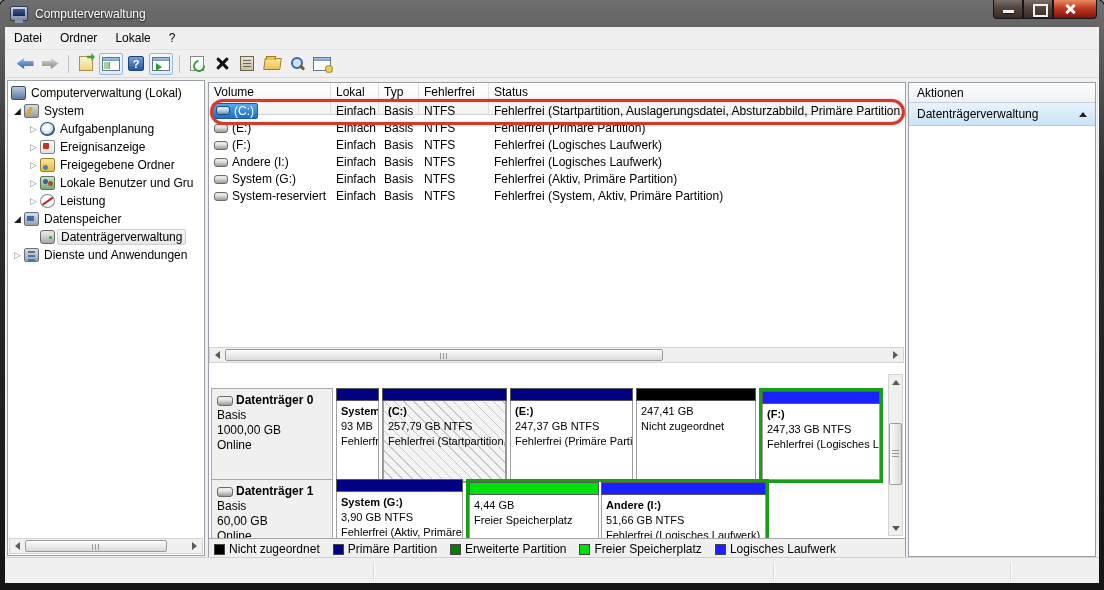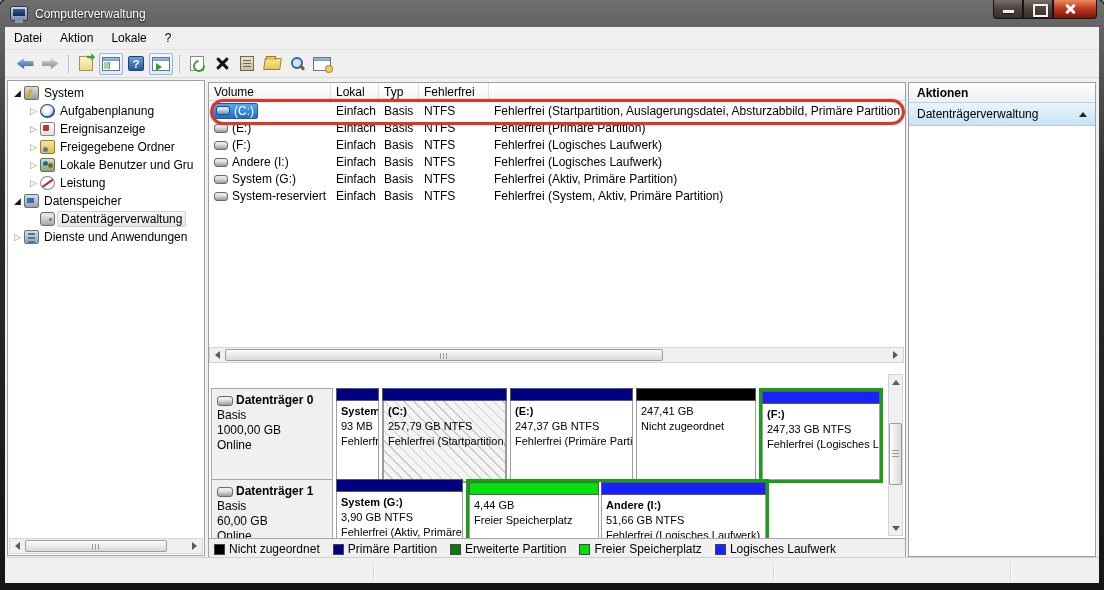--- a/index.html
+++ b/index.html
@@ -166,7 +166,7 @@
 
   <div class="menubar">
     <span class="menu-item">Datei</span>
-    <span class="menu-item">Aktion</span>
+    <span class="menu-item">Ordner</span>
     <span class="menu-item">Lokale</span>
     <span class="menu-item">?</span>
   </div>

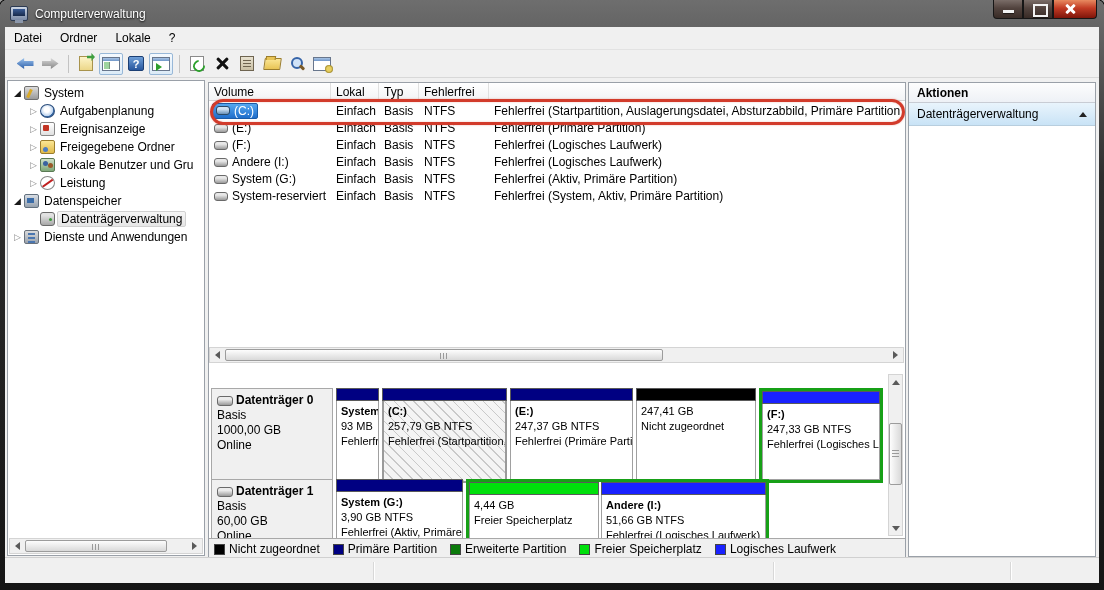--- a/index.html
+++ b/index.html
@@ -217,6 +217,10 @@
   <div class="panel tree-panel">
     <div style="padding:3px 0 0 3px">
       <div class="tree-row">
+        <span class="ti i-computer"></span>
+        <span>Computerverwaltung (Lokal)</span>
+      </div>
+      <div class="tree-row">
         <span class="tw tw-exp">◢</span>
         <span class="ti i-system"></span>
         <span>System</span>

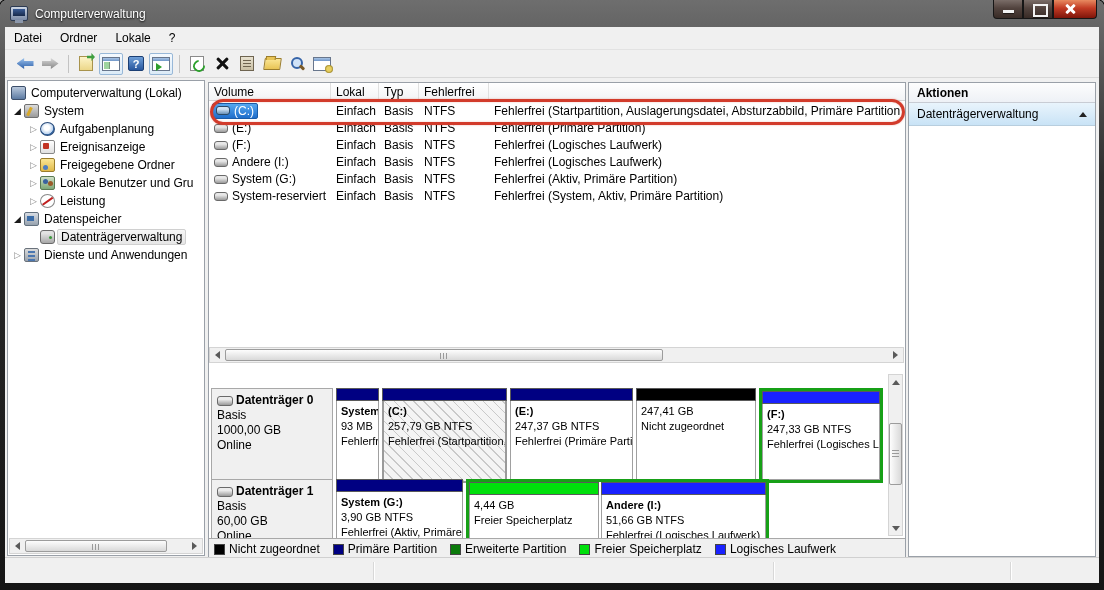--- a/index.html
+++ b/index.html
@@ -105,7 +105,7 @@
 
   
   .center-panel{left:208px;top:82px;width:698px;height:476px;overflow:hidden}
-  .vt-header{position:absolute;left:0;top:0;right:0;height:18px;background:linear-gradient(#fff,#f2f3f5);border-bottom:1px solid #d5d5d5;display:flex}
+  .vt-header{position:absolute;left:0;top:0;right:0;height:32px;background:linear-gradient(#fff,#f2f3f5);border-bottom:1px solid #d5d5d5;display:flex}
   .vt-hcell{border-right:1px solid #e0e0e0;padding:2px 0 0 5px;white-space:nowrap;overflow:hidden}
   .vt-row{position:absolute;left:0;right:0;height:17px;display:flex;align-items:center}
   .vt-cell{padding-left:5px;white-space:nowrap;overflow:hidden;flex:none}

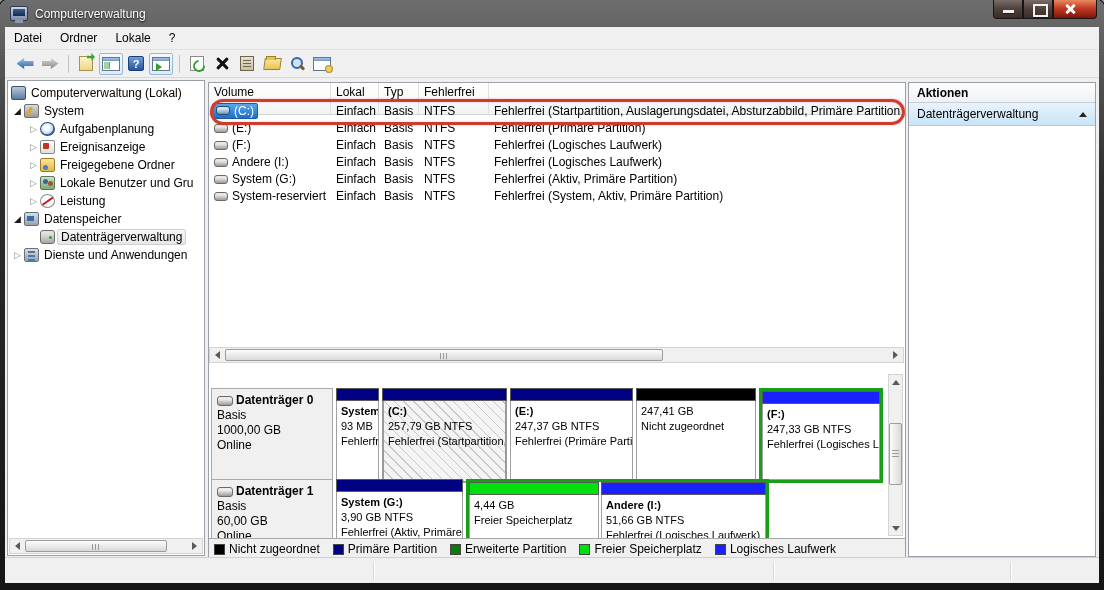--- a/index.html
+++ b/index.html
@@ -283,6 +283,7 @@
       <div class="vt-hcell c2">Lokal</div>
       <div class="vt-hcell c3">Typ</div>
       <div class="vt-hcell c4">Fehlerfrei</div>
+      <div class="vt-hcell c5" style="border-right:none">Status</div>
     </div>
 
     <div class="annotation"></div>

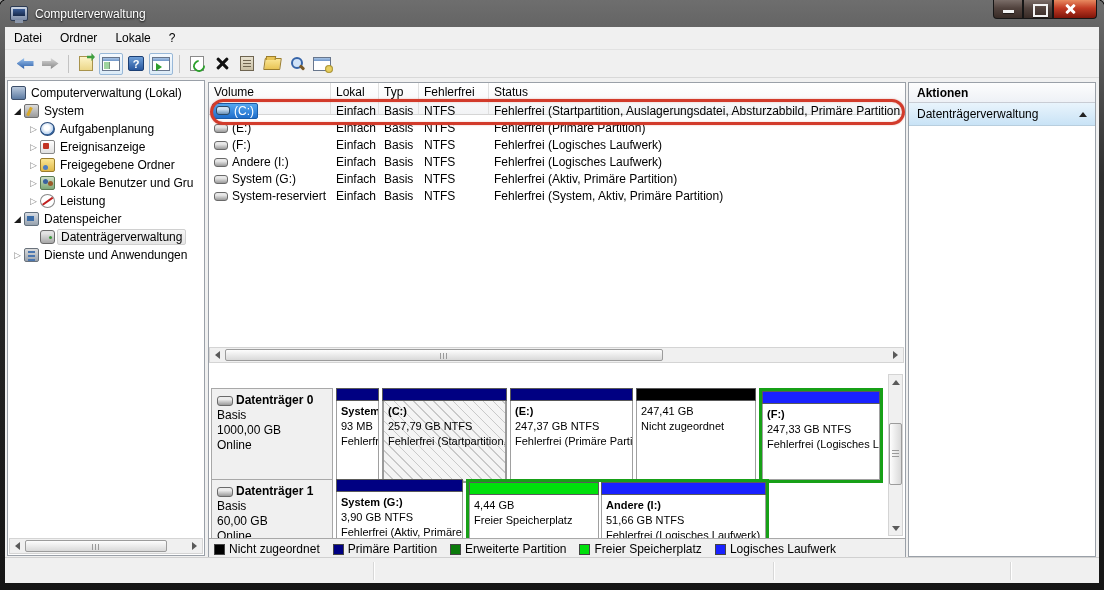--- a/index.html
+++ b/index.html
@@ -139,7 +139,7 @@
 
   
   .actions-panel{left:908px;top:82px;width:188px;height:475px;overflow:hidden}
-  .act-header{height:20px;background:linear-gradient(#fdfdfd,#eef1f6);border-bottom:1px solid #c8ccd4;font-weight:bold;padding:3px 0 0 8px}
+  .act-header{height:20px;background:linear-gradient(#fdfdfd,#eef1f6);border-bottom:1px solid #c8ccd4;font-weight:normal;padding:3px 0 0 8px}
   .act-group{height:23px;background:linear-gradient(#e9f4fc,#c9e3f6);border-bottom:1px solid #b8cede;display:flex;align-items:center;padding:0 8px}
   .act-group-label{flex:1}
   .act-more{height:22px;display:flex;align-items:center;padding:0 8px 0 38px;border-bottom:1px solid #eee}

